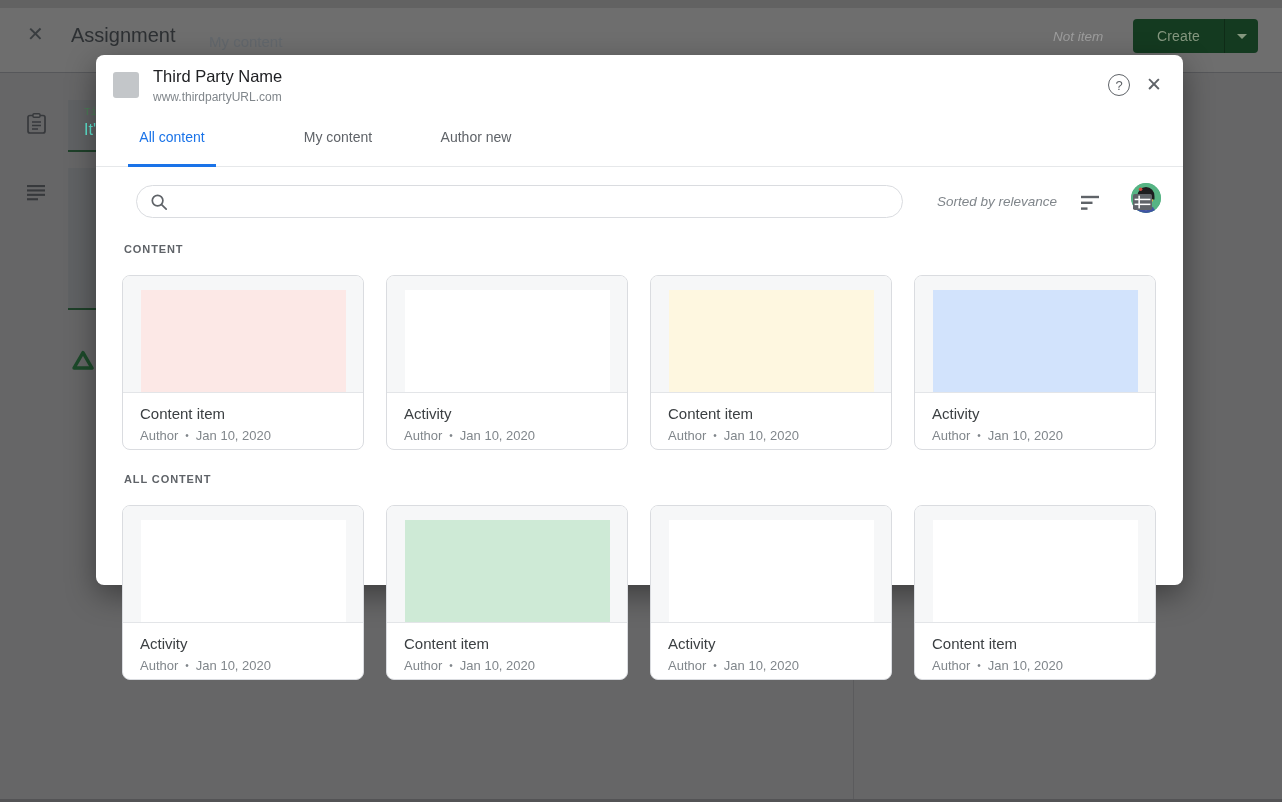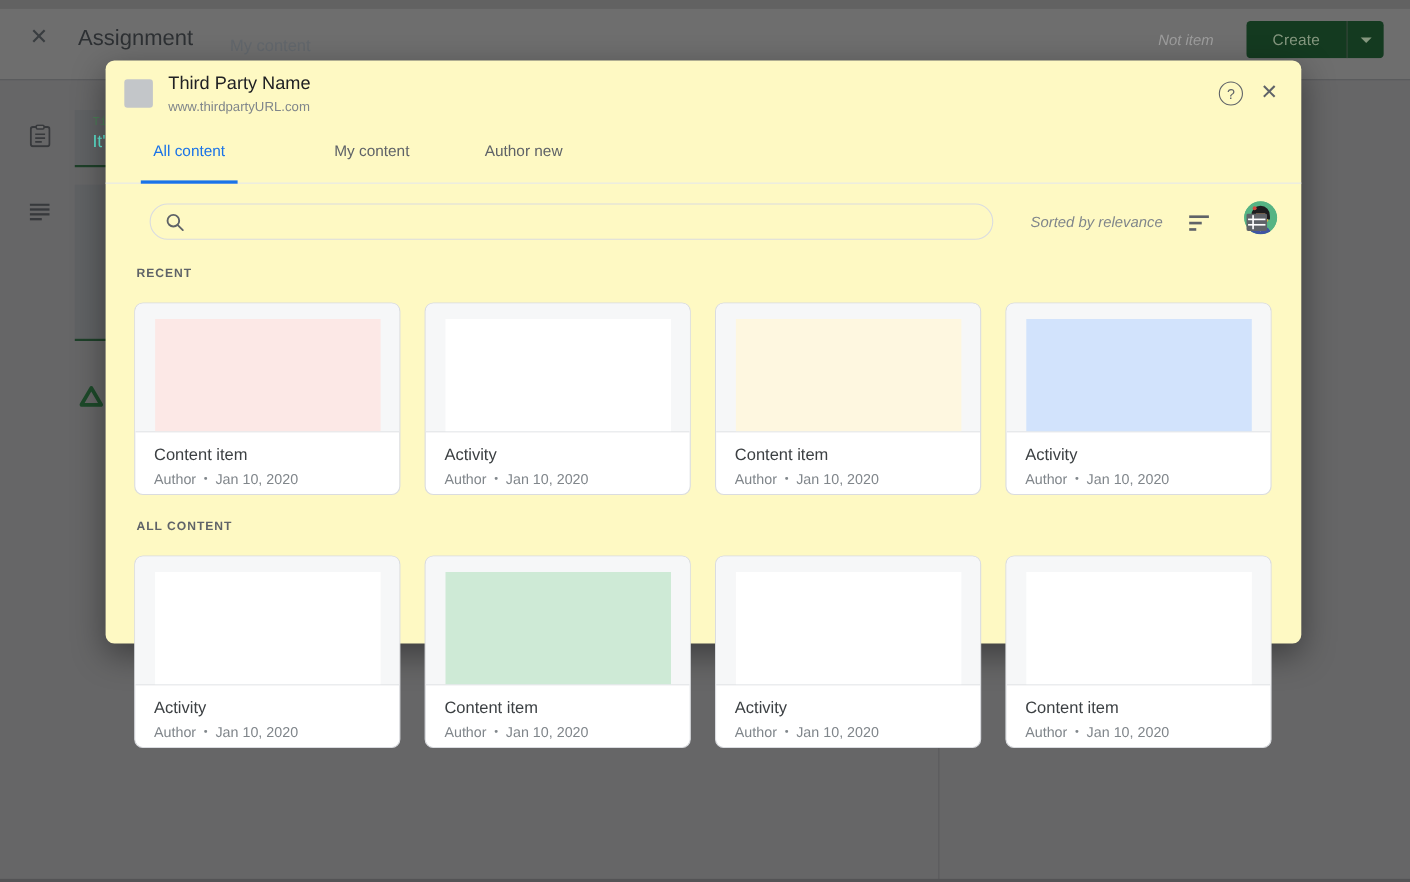--- a/index.html
+++ b/index.html
@@ -29,7 +29,7 @@
   .bg-drive { position:absolute; left:72px; top:350px; }
 
   
-  .modal { position:absolute; left:96px; top:55px; width:1087px; height:530px; background:#fef9c3; border-radius:8px; box-shadow:0 10px 30px rgba(0,0,0,.4); }
+  .modal { position:absolute; left:96px; top:55px; width:1087px; height:530px; background:#ffffff; border-radius:8px; box-shadow:0 10px 30px rgba(0,0,0,.4); }
   .m-logo { position:absolute; left:17px; top:17px; width:26px; height:26px; background:#c3c6c9; border-radius:3px; }
   .m-titleblock { position:absolute; left:57px; top:10px; }
   .m-title { font-size:16.5px; font-weight:500; color:#202124; line-height:22px; }

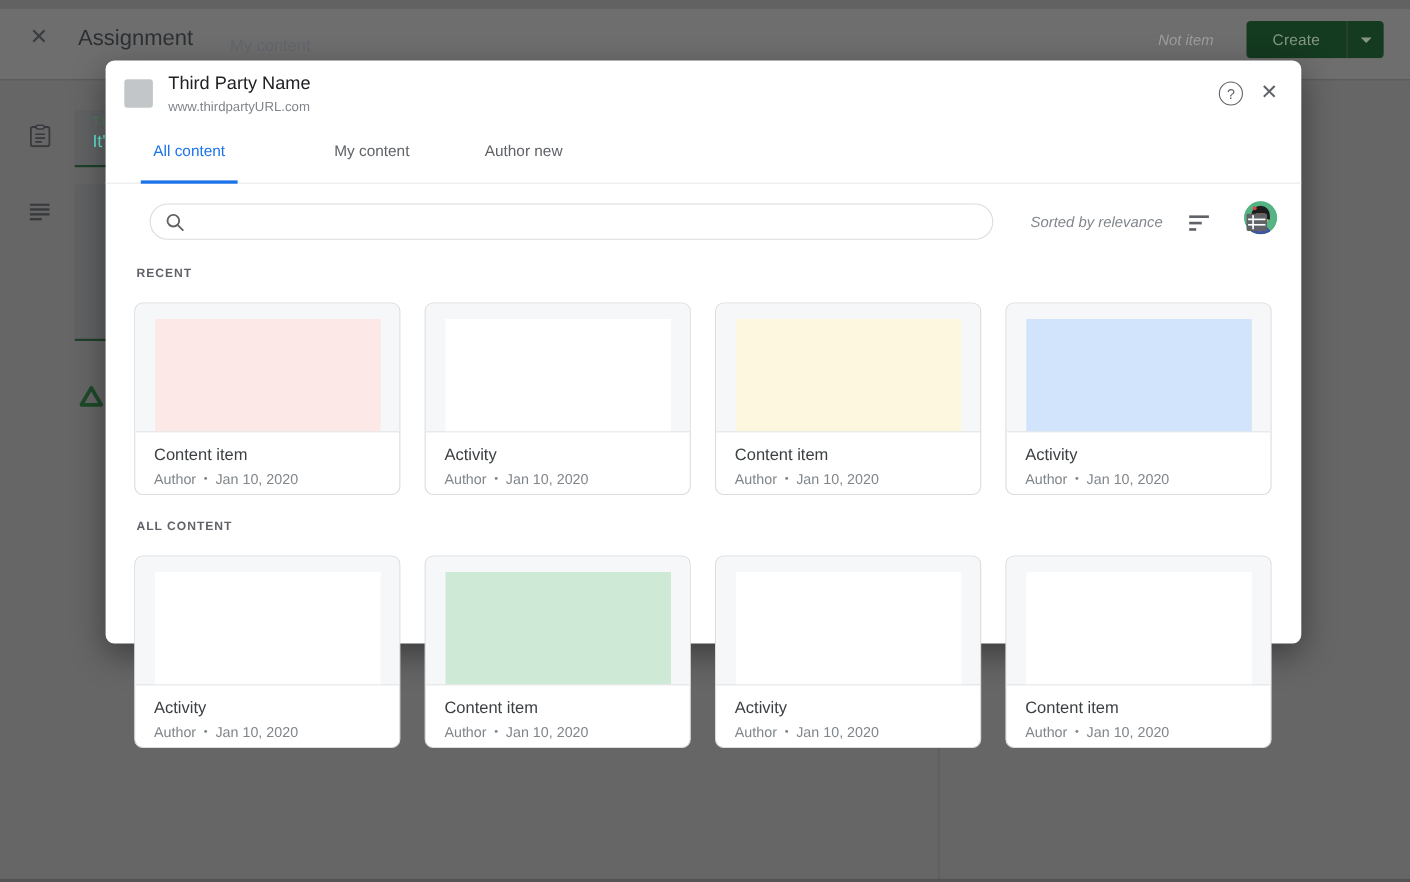--- a/index.html
+++ b/index.html
@@ -174,7 +174,7 @@
         </svg>
     </span>
 
-    <div class="m-sectionlabel sl1">RECENT</div>
+    <div class="m-sectionlabel sl1">CONTENT</div>
     <div class="m-grid g1">
       <div class="card">
         <div class="thumb">

